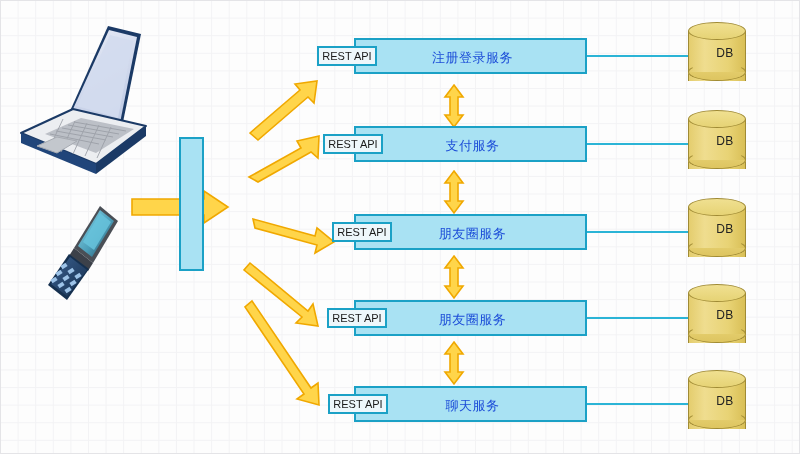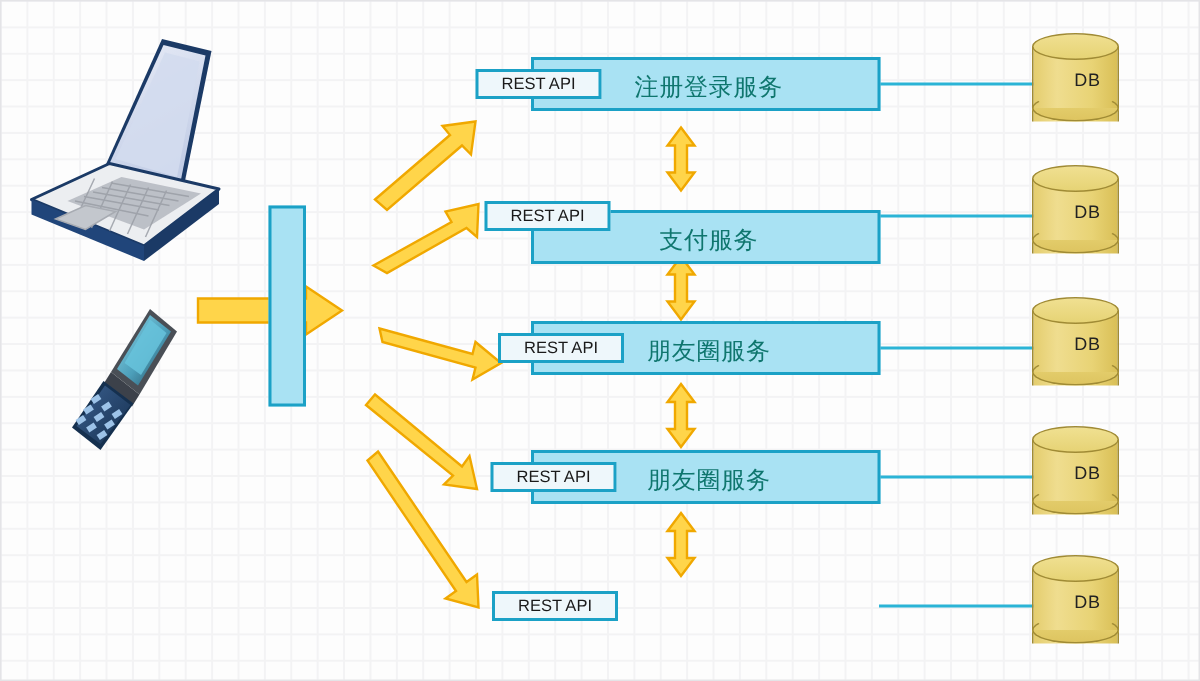--- a/index.html
+++ b/index.html
@@ -44,7 +44,7 @@
     background:#eef7fb;
     border:2px solid #1ba1c6;
     height:20px;
-    width:84px;
+    width:60px;
     display:flex;align-items:center;justify-content:center;
     font-size:11px;color:#1a1a1a;
     white-space:nowrap;

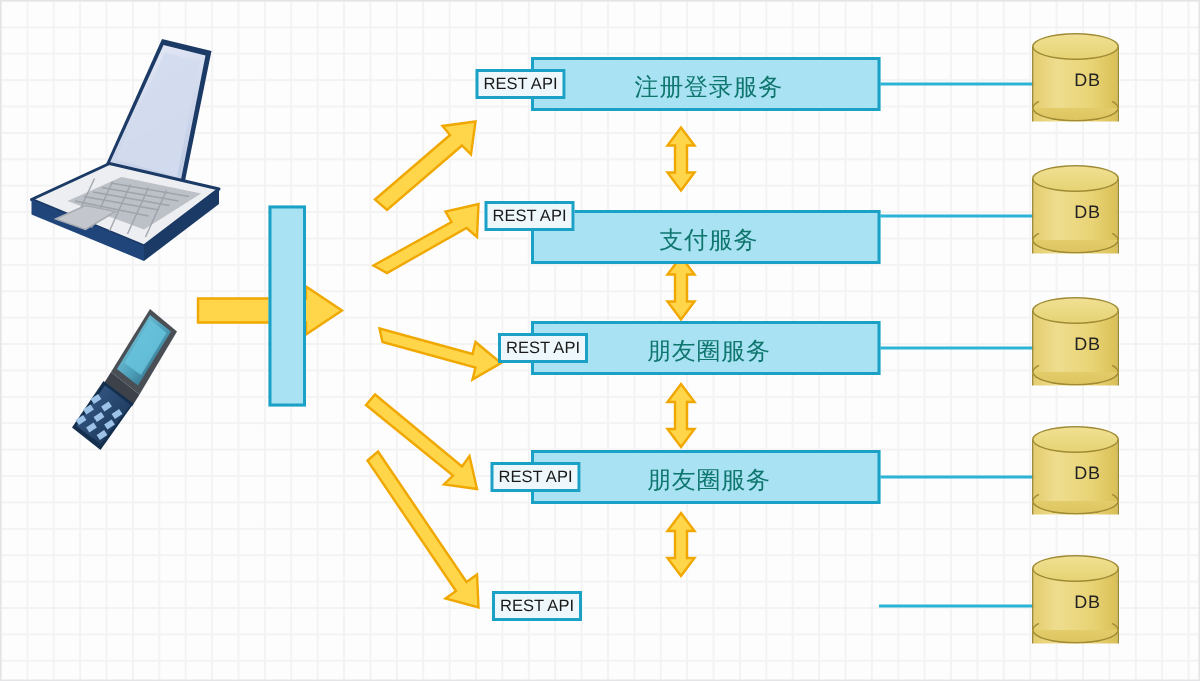--- a/index.html
+++ b/index.html
@@ -35,7 +35,7 @@
     position:absolute;
     left:0;top:0;width:233px;height:36px;
     display:flex;align-items:center;justify-content:center;
-    font-size:16px;color:#0f766e;letter-spacing:.5px;
+    font-size:13px;color:#1d4ed8;letter-spacing:.5px;
     font-family:"DejaVu Sans","Liberation Sans",sans-serif;
   }
   .rest-tab{

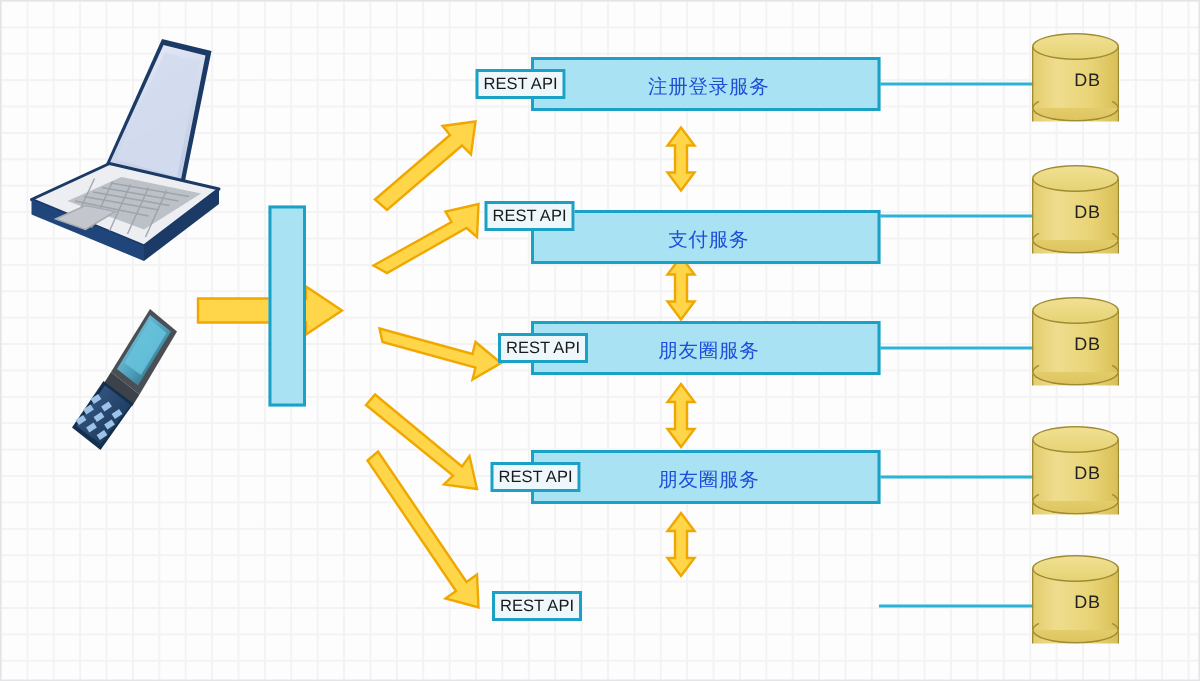--- a/index.html
+++ b/index.html
@@ -223,7 +223,7 @@
   </div>
 
   <div class="conn" style="left:585px;top:142px;width:103px;"></div>
-  <div class="svc-box" style="top:139px;text-decoration:underline;">
+  <div class="svc-box" style="top:125px;text-decoration:underline;">
     <span class="svc-label">支付服务</span>
   </div>
   <div class="rest-tab" style="left:322px;top:133px;">

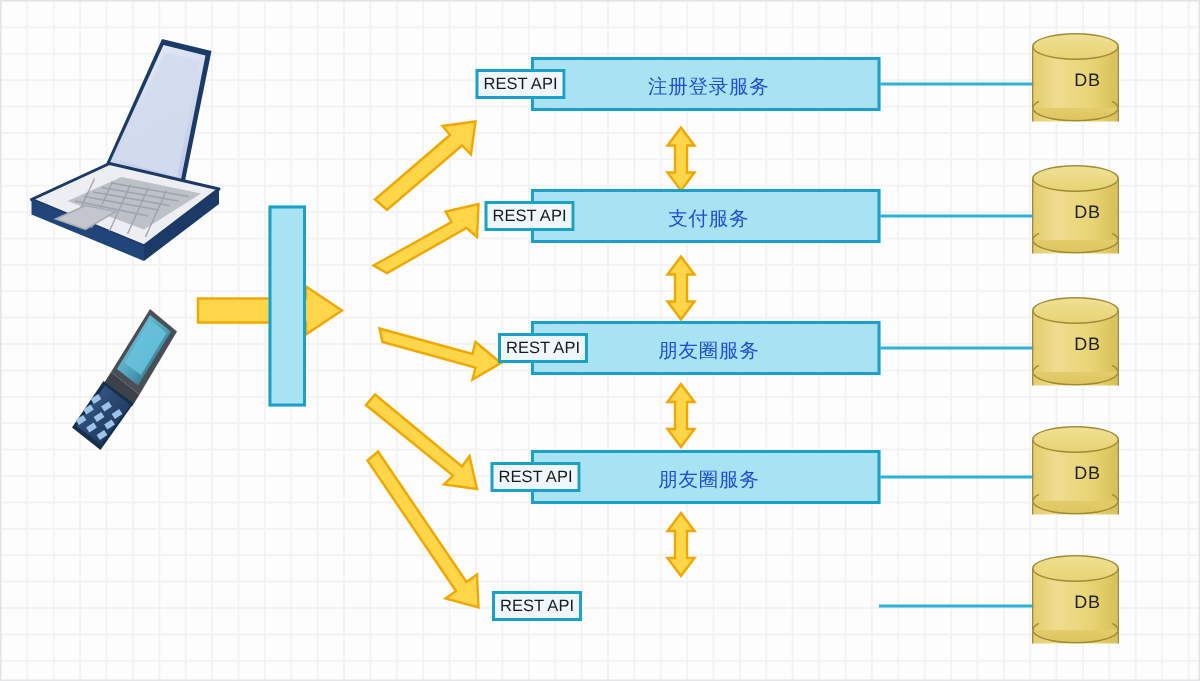--- a/index.html
+++ b/index.html
@@ -268,6 +268,9 @@
   </div>
 
   <div class="conn" style="left:585px;top:402px;width:103px;"></div>
+  <div class="svc-box" style="top:385px;">
+    <span class="svc-label">聊天服务</span>
+  </div>
   <div class="rest-tab" style="left:327px;top:393px;">
     <span>REST API</span>
   </div>

